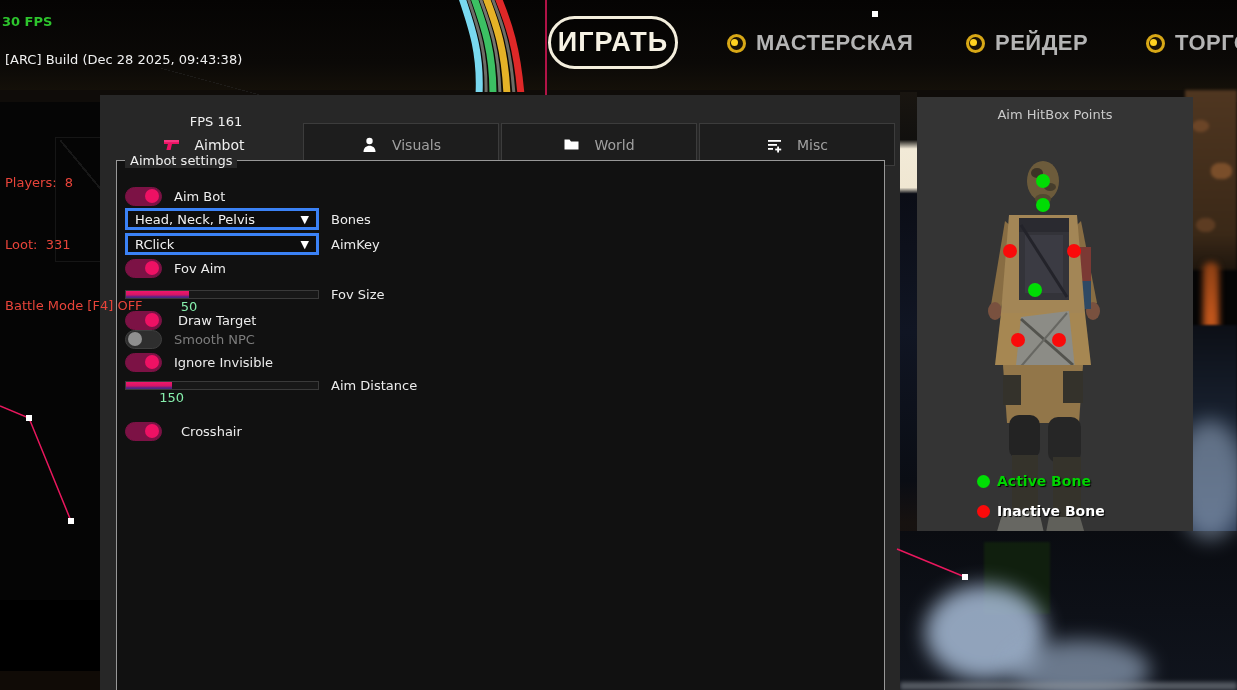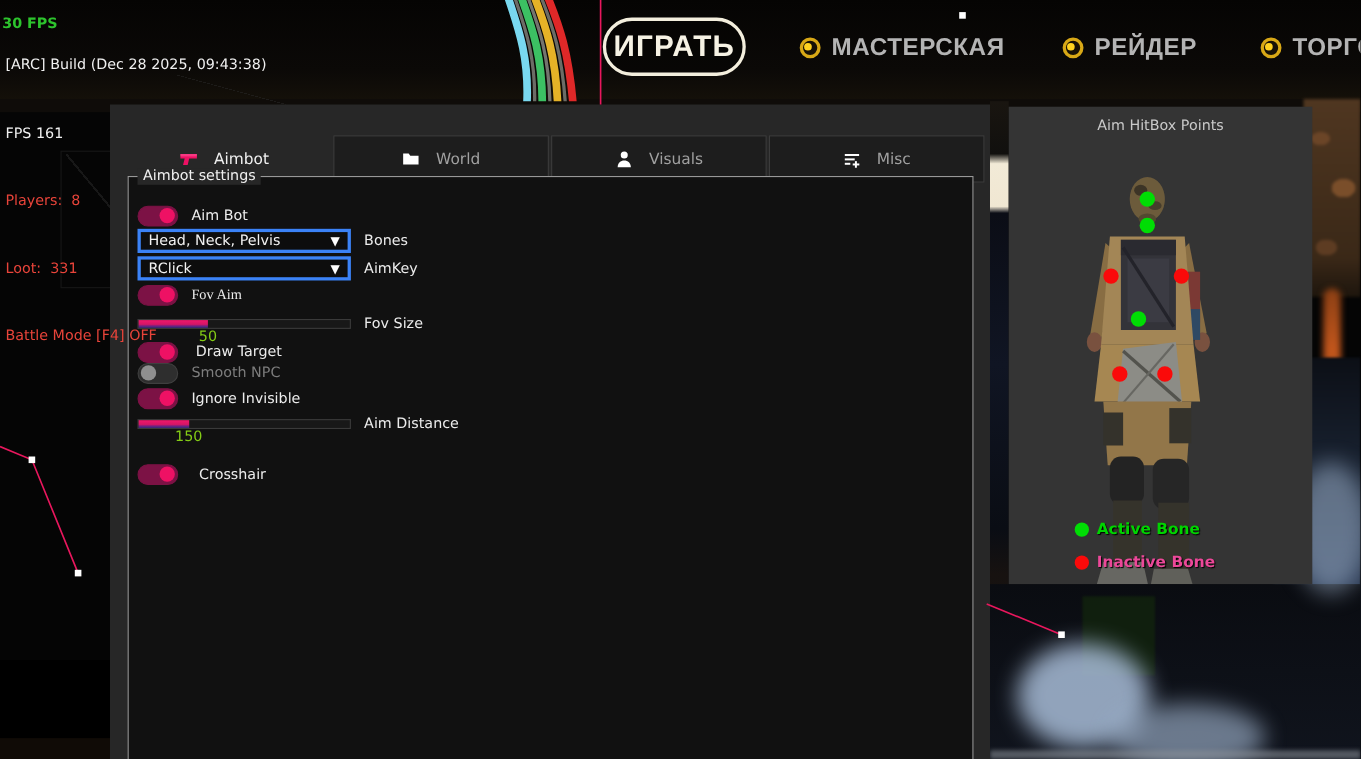--- a/index.html
+++ b/index.html
@@ -141,7 +141,7 @@
     <div class="fps-green" style="color:#2dc42d;">30 FPS</div>
     <div class="hud-lines">
       <div style="color:#f0f0f0;">[ARC] Build (Dec 28 2025, 09:43:38)</div>
-      <div style="color:#f0f0f0;">FPS 161</div>
+      <div style="color:#f0f0f0;text-align:right;">FPS 161</div>
       <div style="color:#e8443a;">Players:  8</div>
       <div style="color:#e8443a;">Loot:  331</div>
       <div style="color:#e8443a;">Battle Mode [F4] OFF</div>

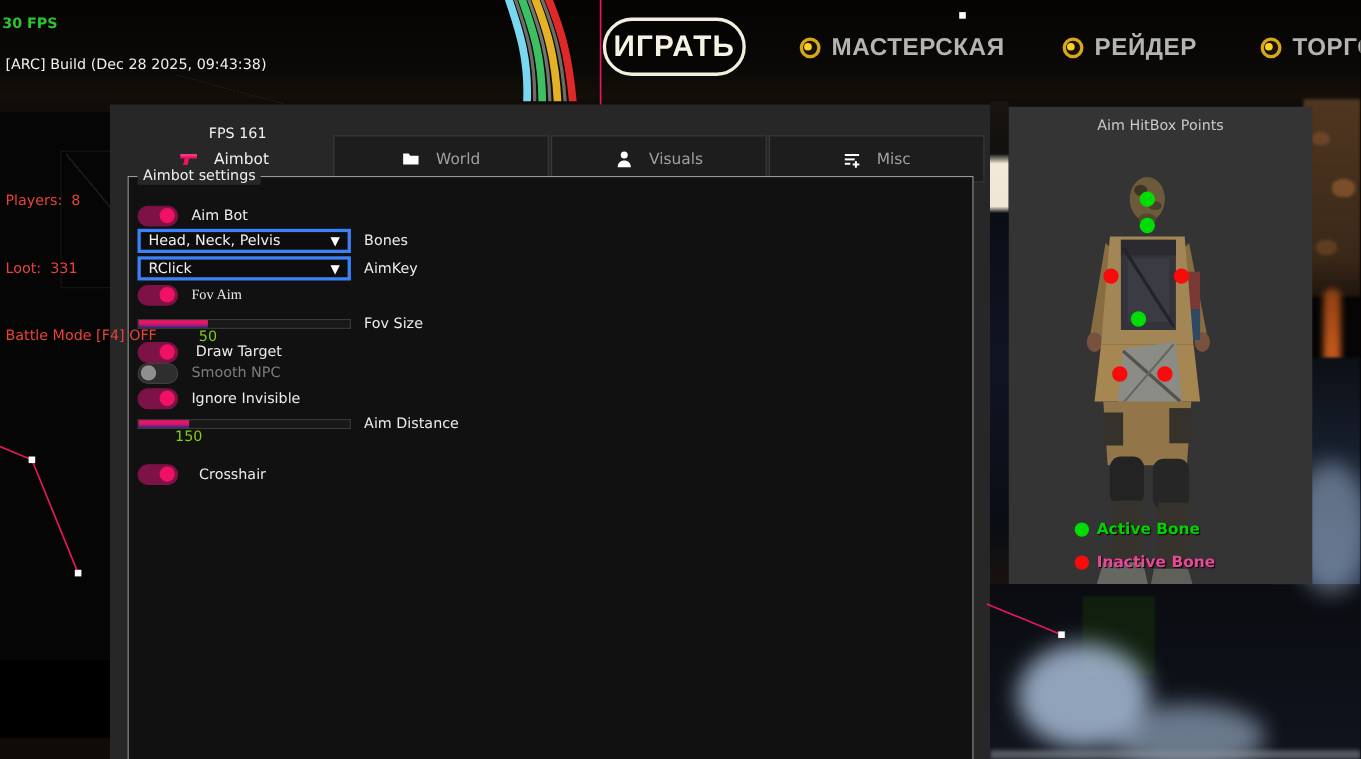--- a/index.html
+++ b/index.html
@@ -175,16 +175,16 @@
       </div>
       <div class="tab">
         <svg class="ticon" viewBox="0 0 17 17">
-          <path d="M1.5 3.5 h5 l1.5 2 h7.5 v8 h-14 z" fill="#fff"></path>
-        </svg>
-        <span>World</span>
-      </div>
-      <div class="tab">
-        <svg class="ticon" viewBox="0 0 17 17">
           <circle cx="8.5" cy="5" r="3.2" fill="#fff"></circle>
           <path d="M2.5 16 c0-4 2.7-6.2 6-6.2 s6 2.2 6 6.2 z" fill="#fff"></path>
         </svg>
         <span>Visuals</span>
+      </div>
+      <div class="tab">
+        <svg class="ticon" viewBox="0 0 17 17">
+          <path d="M1.5 3.5 h5 l1.5 2 h7.5 v8 h-14 z" fill="#fff"></path>
+        </svg>
+        <span>World</span>
       </div>
       <div class="tab">
         <svg class="ticon" viewBox="0 0 17 17">

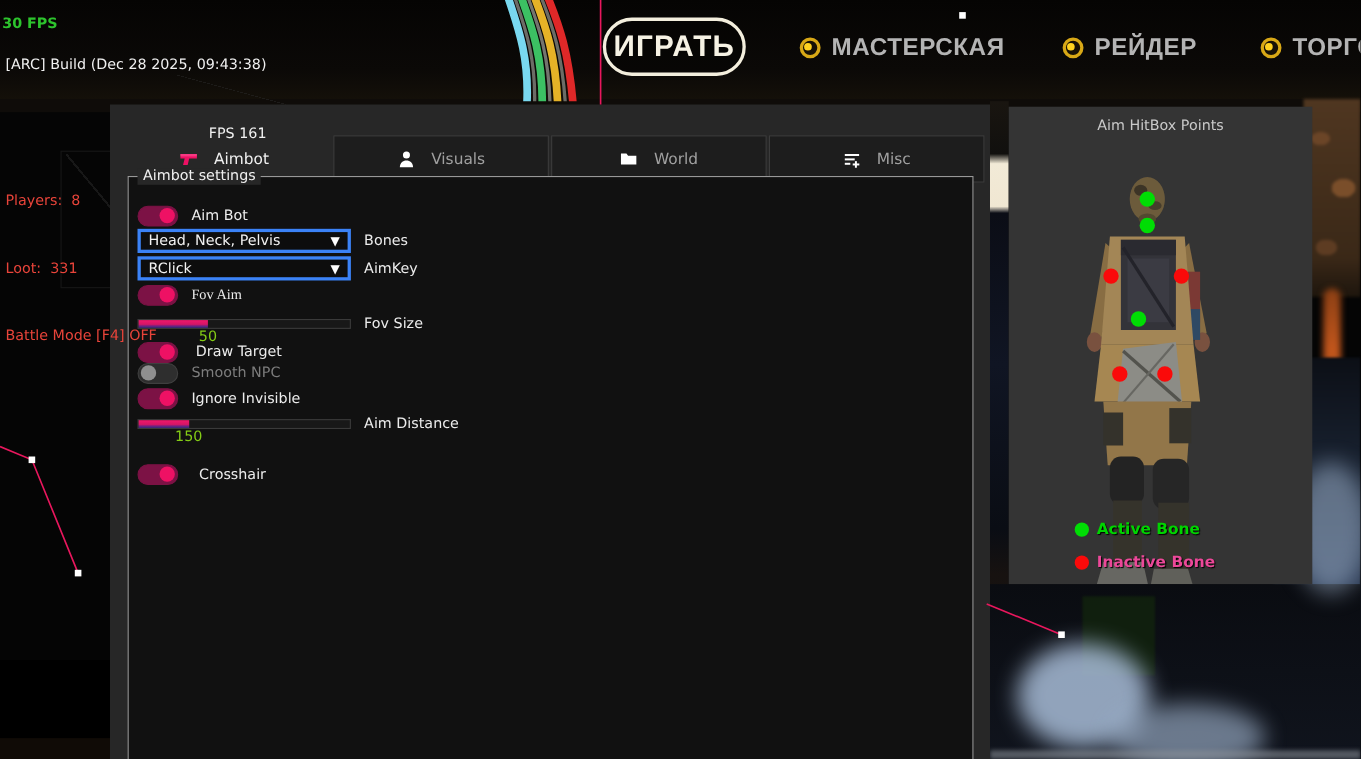--- a/index.html
+++ b/index.html
@@ -225,7 +225,7 @@
           <span class="row-label">AimKey</span>
         </div>
 
-        <div class="row" style="top:96px;font-family:Liberation Serif, serif;">
+        <div class="row" style="top:96px;">
           <div class="toggle on">
               <div class="knob"></div>
             </div>

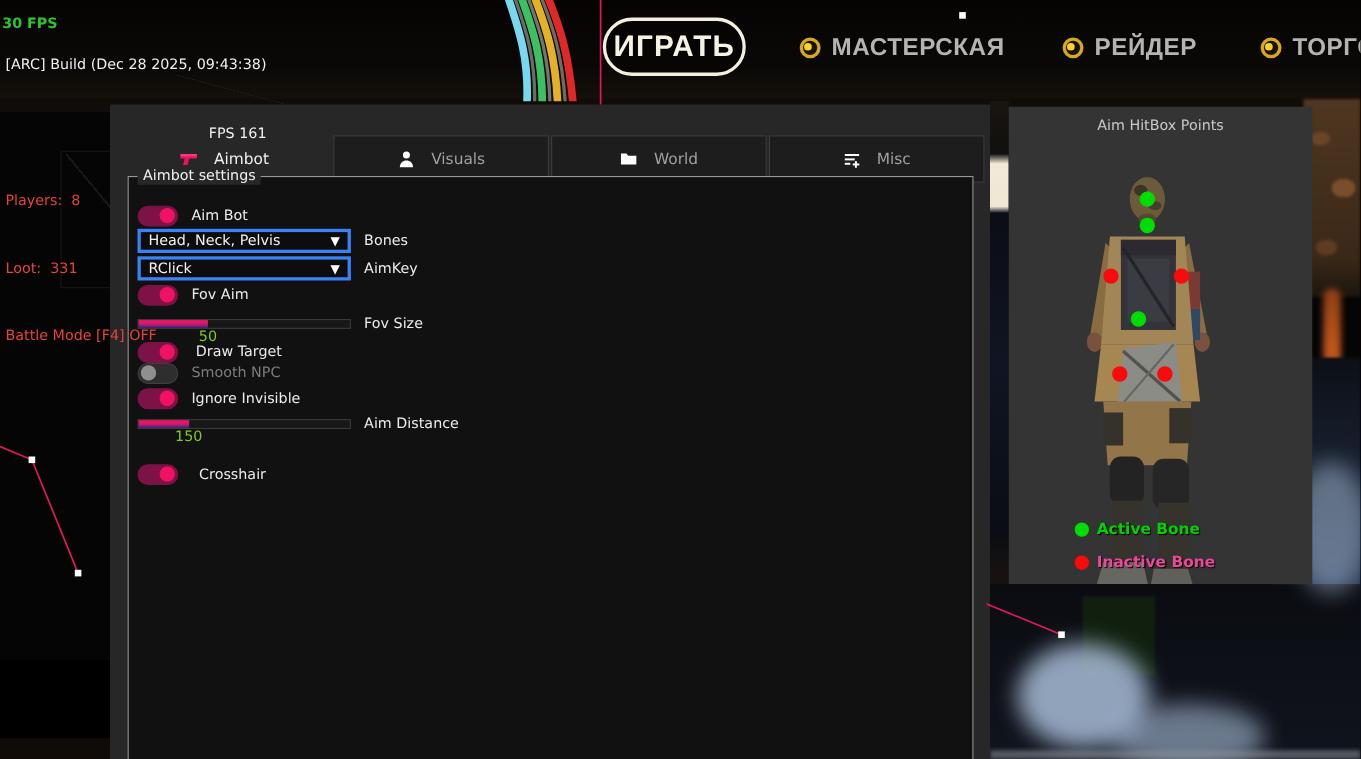--- a/index.html
+++ b/index.html
@@ -81,7 +81,7 @@
   .track{position:relative; width:194px; height:9px; background:#181818; border:1px solid #3a3a3a; cursor:pointer;}
   .fill{position:absolute; left:0; top:0; height:100%; width:0;
     background:linear-gradient(180deg,#f0176c 0%, #d41666 55%, #6d2180 78%, #3b2d85 100%);}
-  .slider-value{position:absolute; top:9px; transform:translateX(-50%); font-size:13px; color:#84cc16; white-space:nowrap;}
+  .slider-value{position:absolute; top:9px; transform:translateX(-50%); font-size:13px; color:#86efac; white-space:nowrap;}
   
   .hitbox-panel{position:absolute; left:917px; top:97px; width:276px; height:434px; background:#343434; z-index:10;}
   .hitbox-title{position:absolute; top:10px; width:100%; text-align:center; font-size:13px; color:#c9c9c9;}

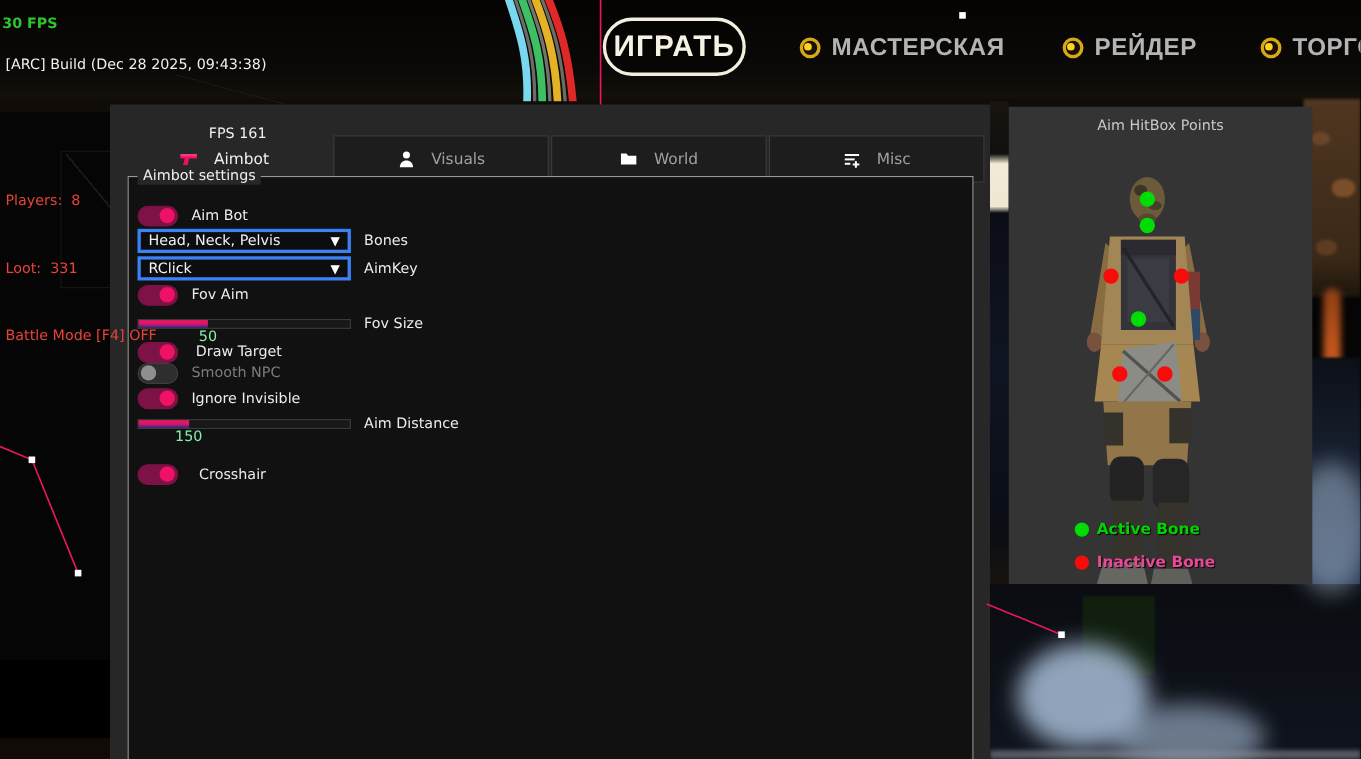--- a/index.html
+++ b/index.html
@@ -345,7 +345,7 @@
     </div>
     <div class="legend-row" style="top:406px;">
       <span class="legend-dot" style="background:#fa0a0a;"></span>
-      <span style="color:#ec4899;">Inactive Bone</span>
+      <span style="color:#ffffff;">Inactive Bone</span>
     </div>
   </div>
 

